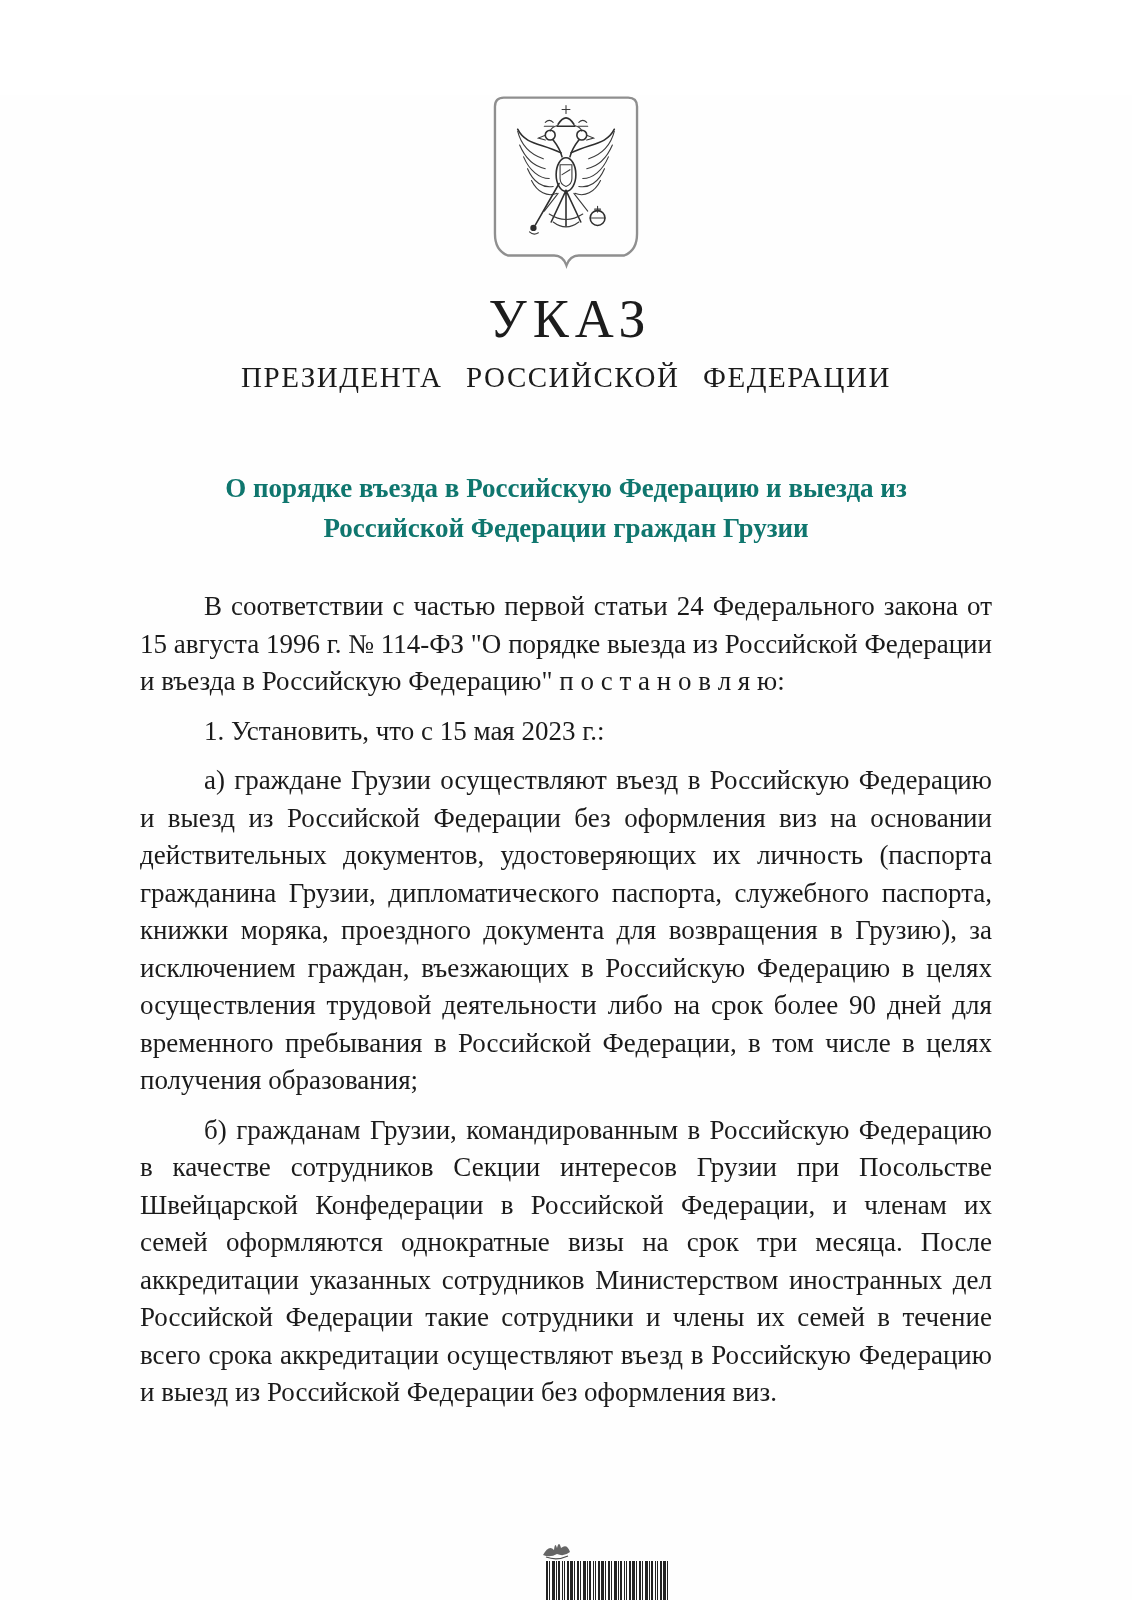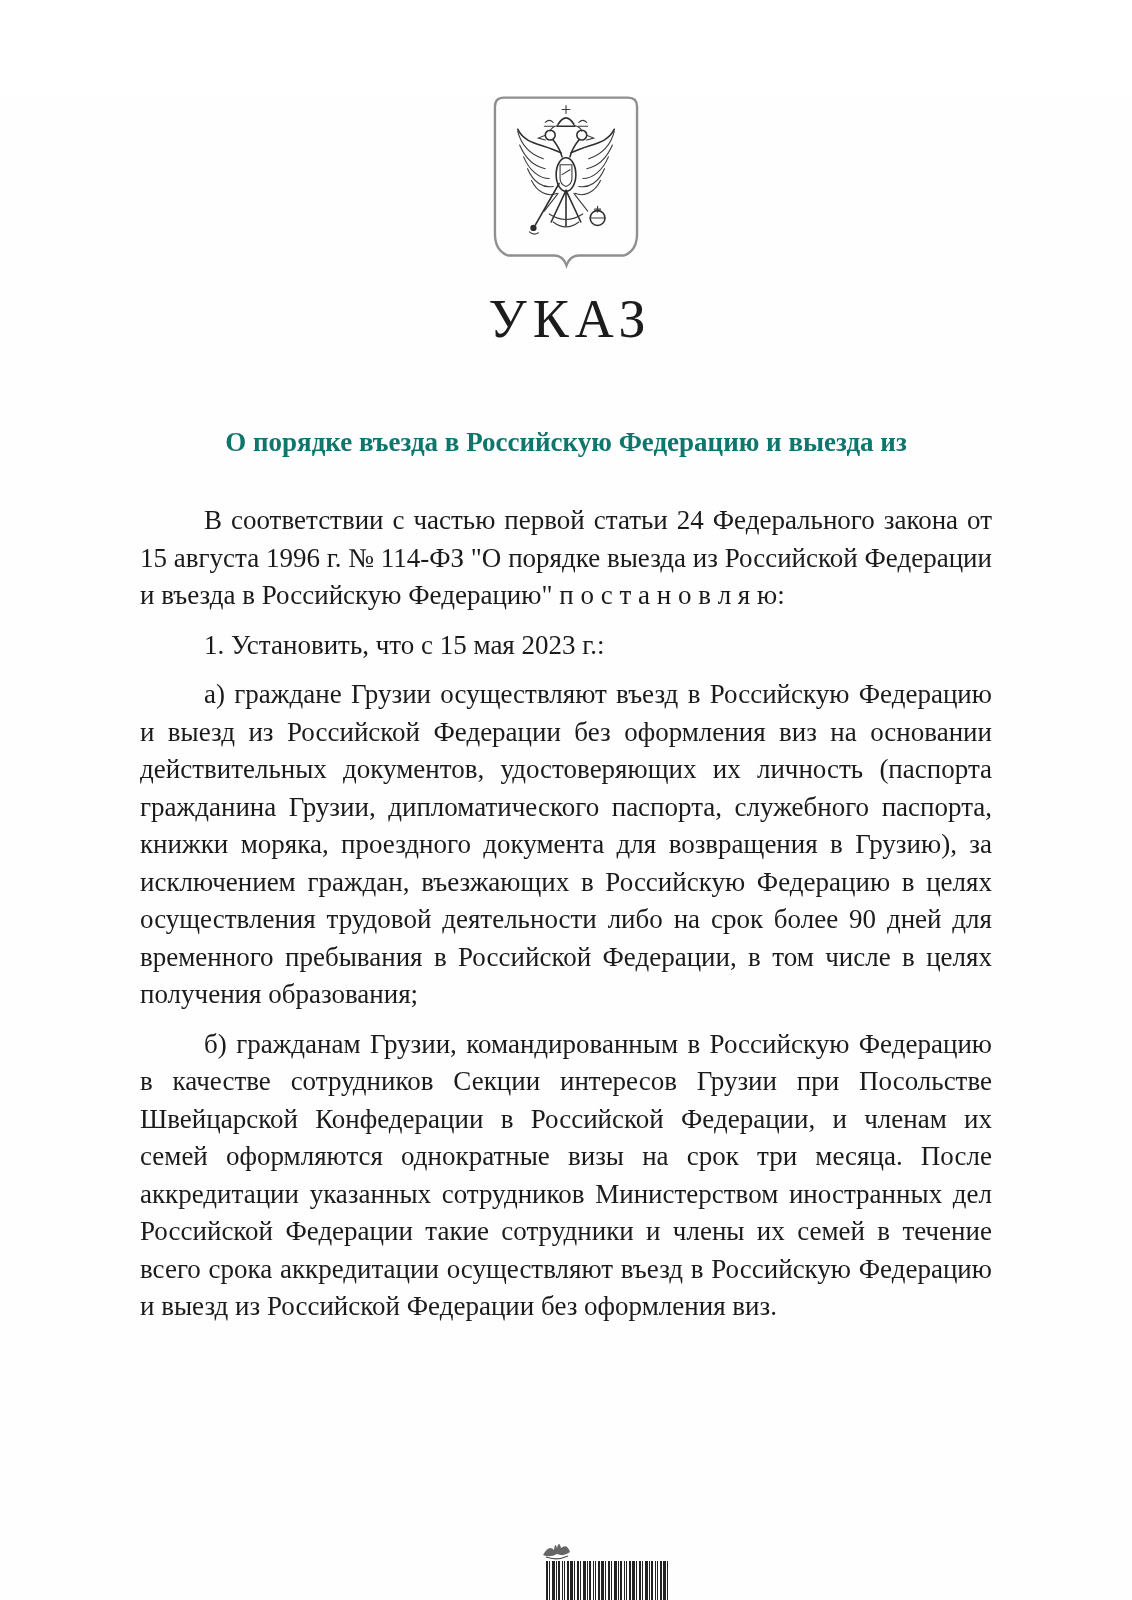--- a/index.html
+++ b/index.html
@@ -145,6 +145,7 @@
   </svg>
 
   <h1 class="doc-type">УКАЗ</h1>
+  <h2 class="issuer">ПРЕЗИДЕНТА РОССИЙСКОЙ ФЕДЕРАЦИИ</h2>
 
   <div class="doc-title">
     <div>О порядке въезда в Российскую Федерацию и выезда из</div>

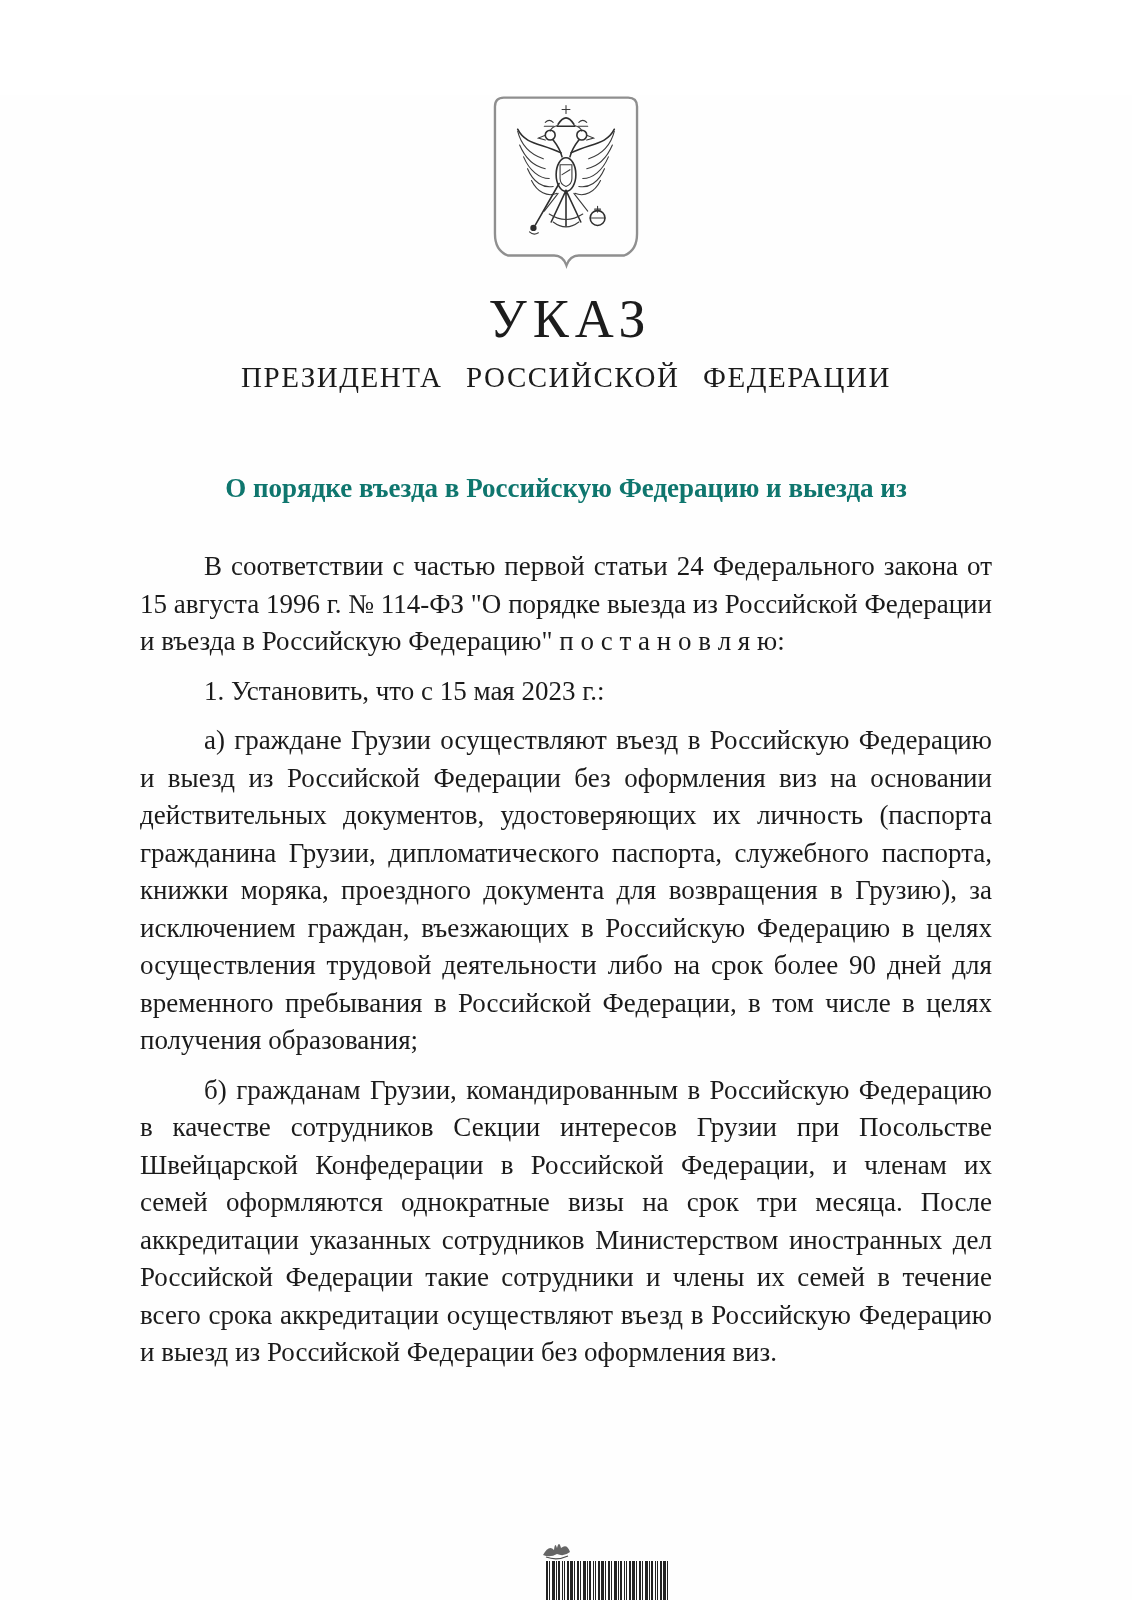--- a/index.html
+++ b/index.html
@@ -149,6 +149,7 @@
 
   <div class="doc-title">
     <div>О порядке въезда в Российскую Федерацию и выезда из</div>
+    <div>Российской Федерации граждан Грузии</div>
   </div>
 
   <div class="body-text">

